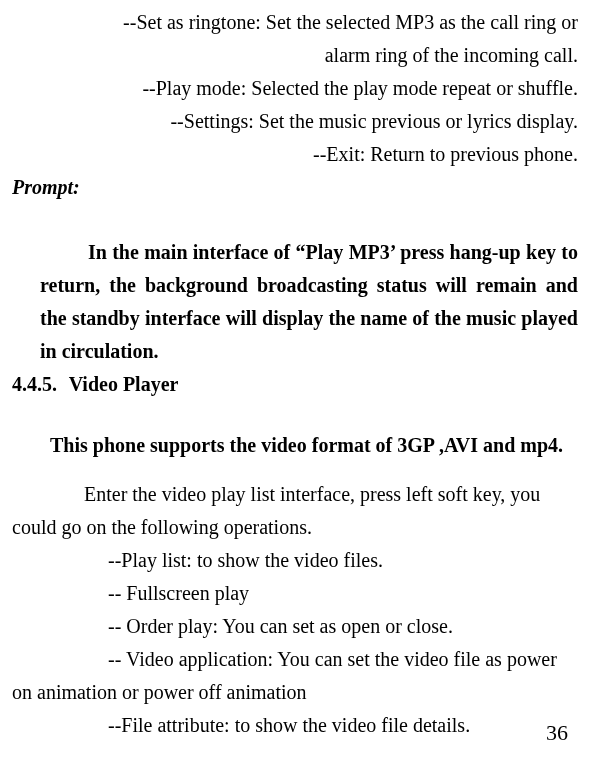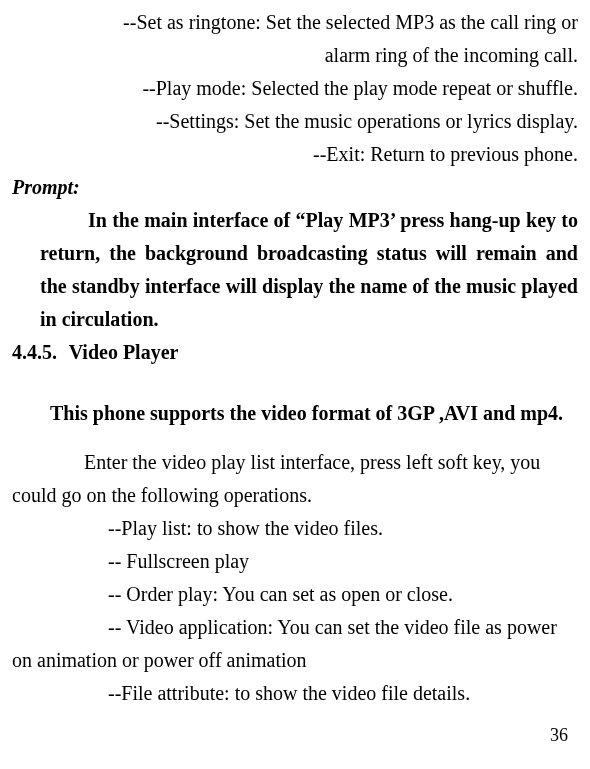--- a/index.html
+++ b/index.html
@@ -64,7 +64,7 @@
 
 <p class="indent-item">--Set as ringtone: Set the selected MP3 as the call ring or alarm ring of the incoming call.</p>
 <p class="indent-item">--Play mode: Selected the play mode repeat or shuffle.</p>
-<p class="indent-item">--Settings: Set the music operations or lyrics display.</p>
+<p class="indent-item">--Settings: Set the music previous or lyrics display.</p>
 <p class="indent-item">--Exit: Return to previous phone.</p>
 
 <p class="prompt-label">Prompt:</p>

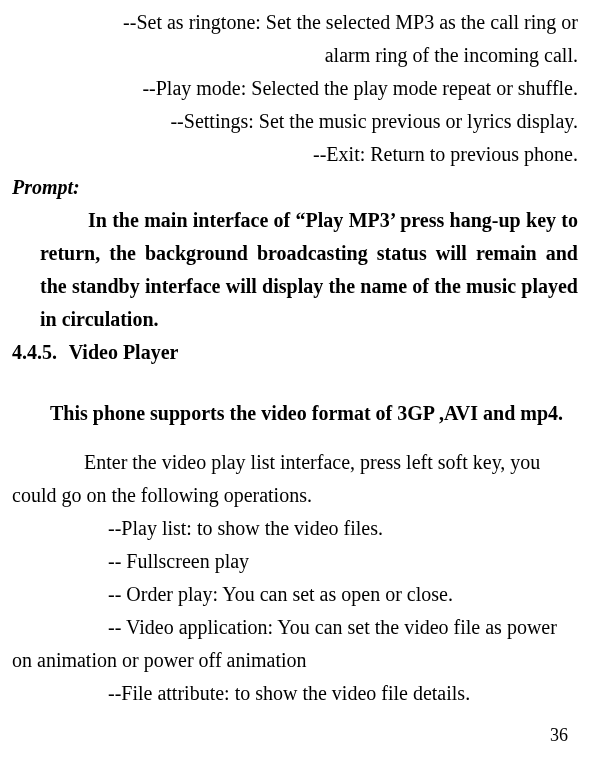--- a/index.html
+++ b/index.html
@@ -32,6 +32,7 @@
       padding-left: 28px;
       padding-right: 0;
       text-indent: 48px;
+      margin-top: 32px;
     }
     .section-heading {
       font-weight: bold;

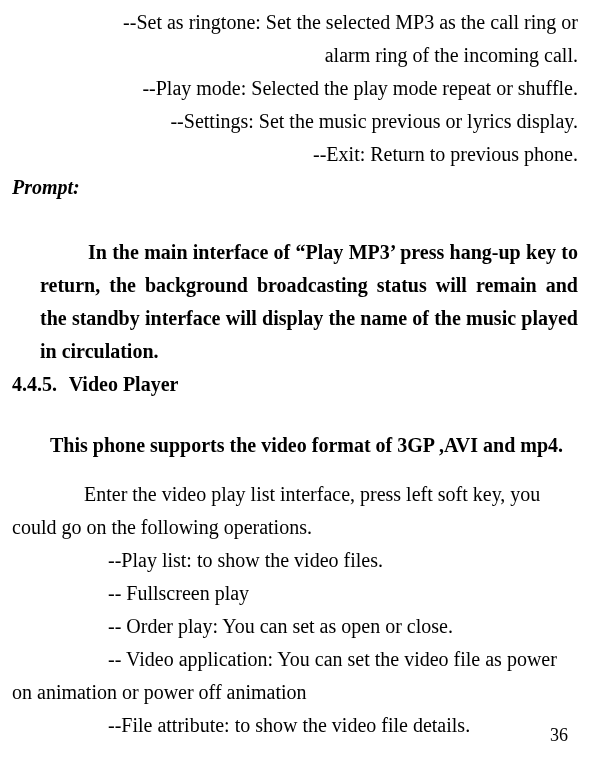--- a/index.html
+++ b/index.html
@@ -57,7 +57,7 @@
       position: absolute;
       bottom: 18px;
       right: 22px;
-      font-size: 18px;
+      font-size: 22px;
     }
   </style>
 </head>

